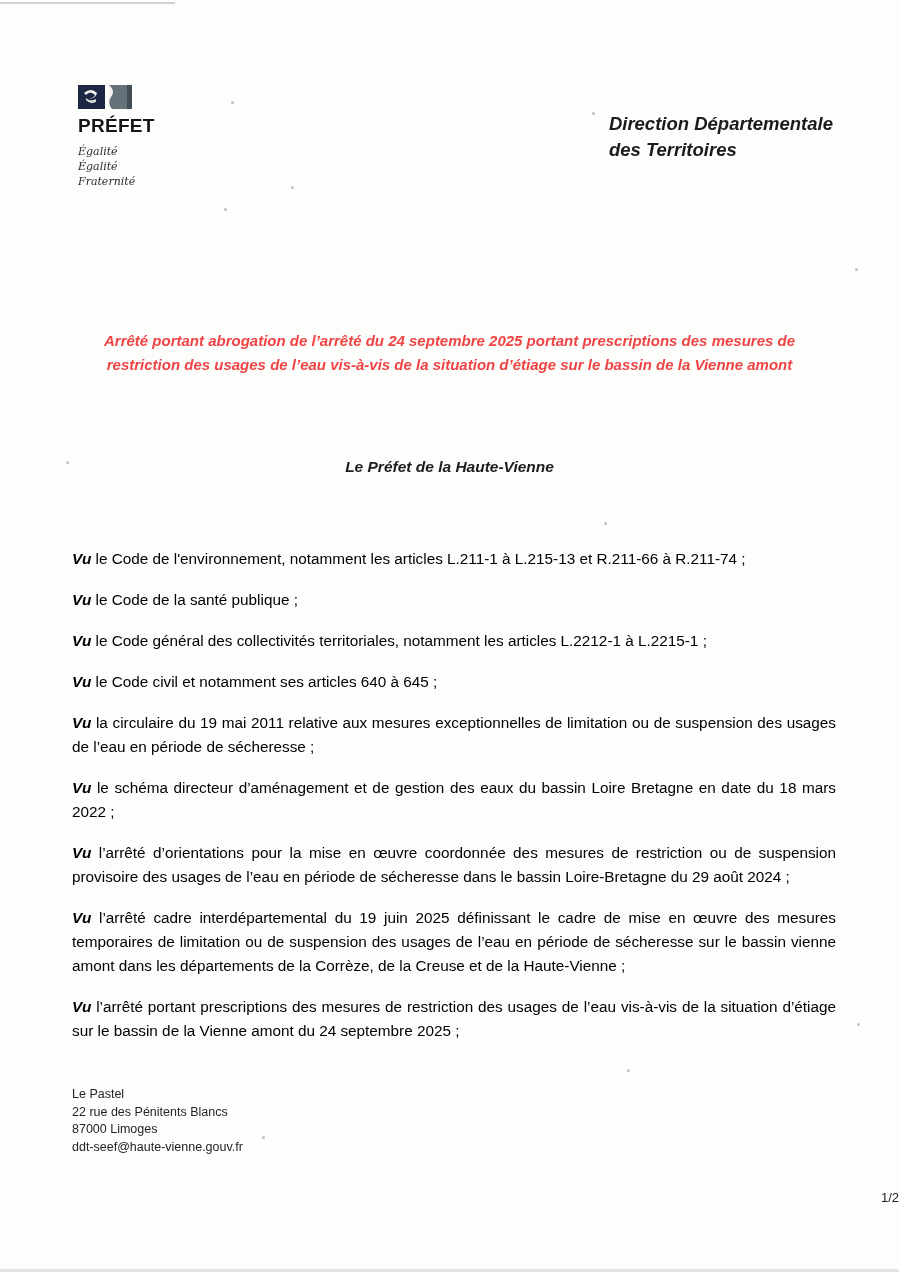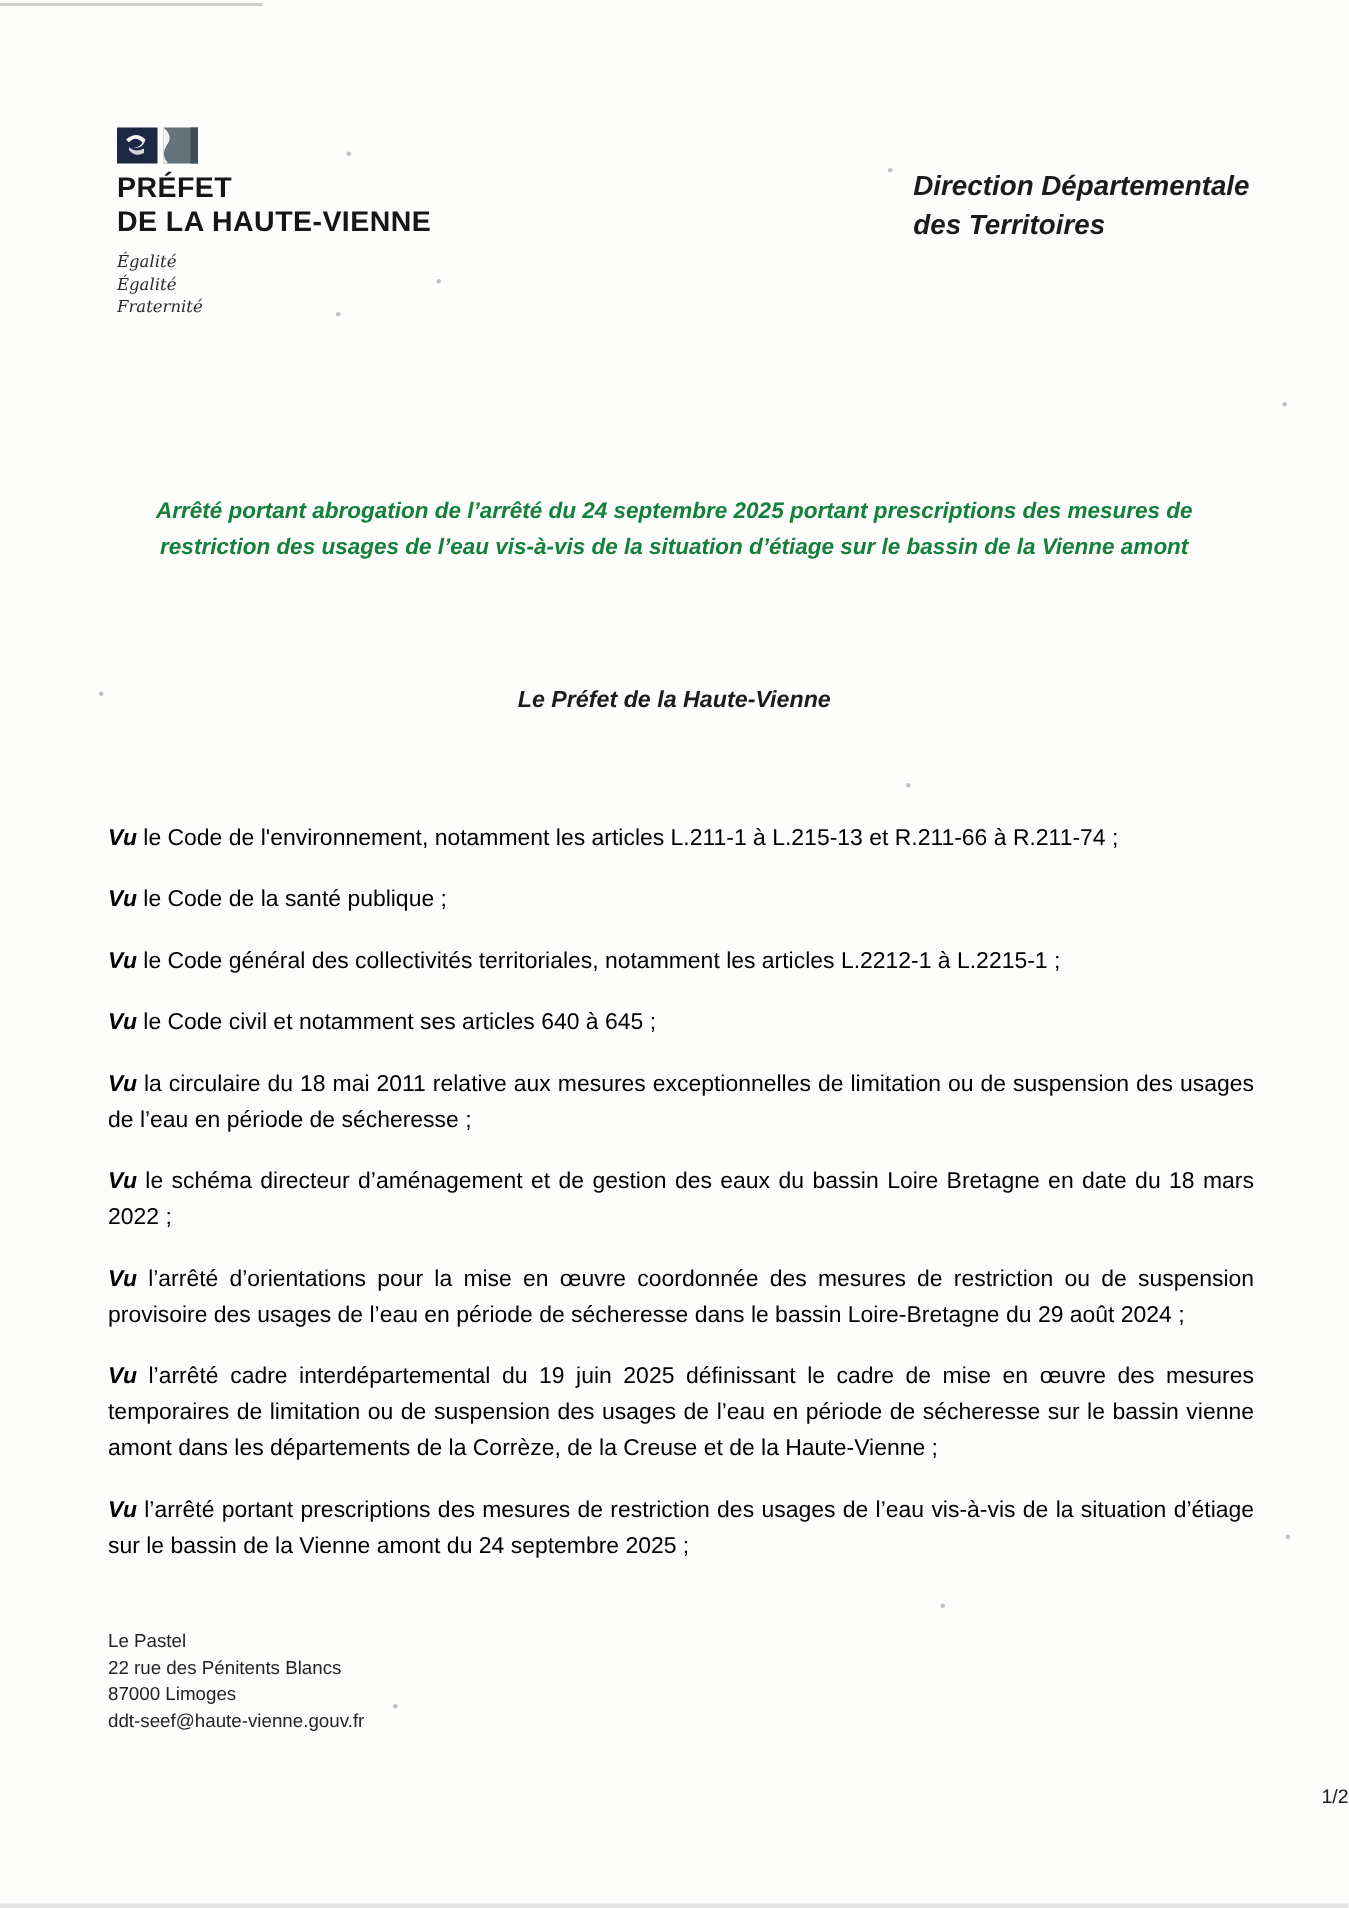--- a/index.html
+++ b/index.html
@@ -108,7 +108,6 @@
   </svg>
   <div class="agency-name">
     <div>PRÉFET</div>
-    <div>DE LA HAUTE-VIENNE</div>
   </div>
   <div class="motto">
     <div>Égalité</div>

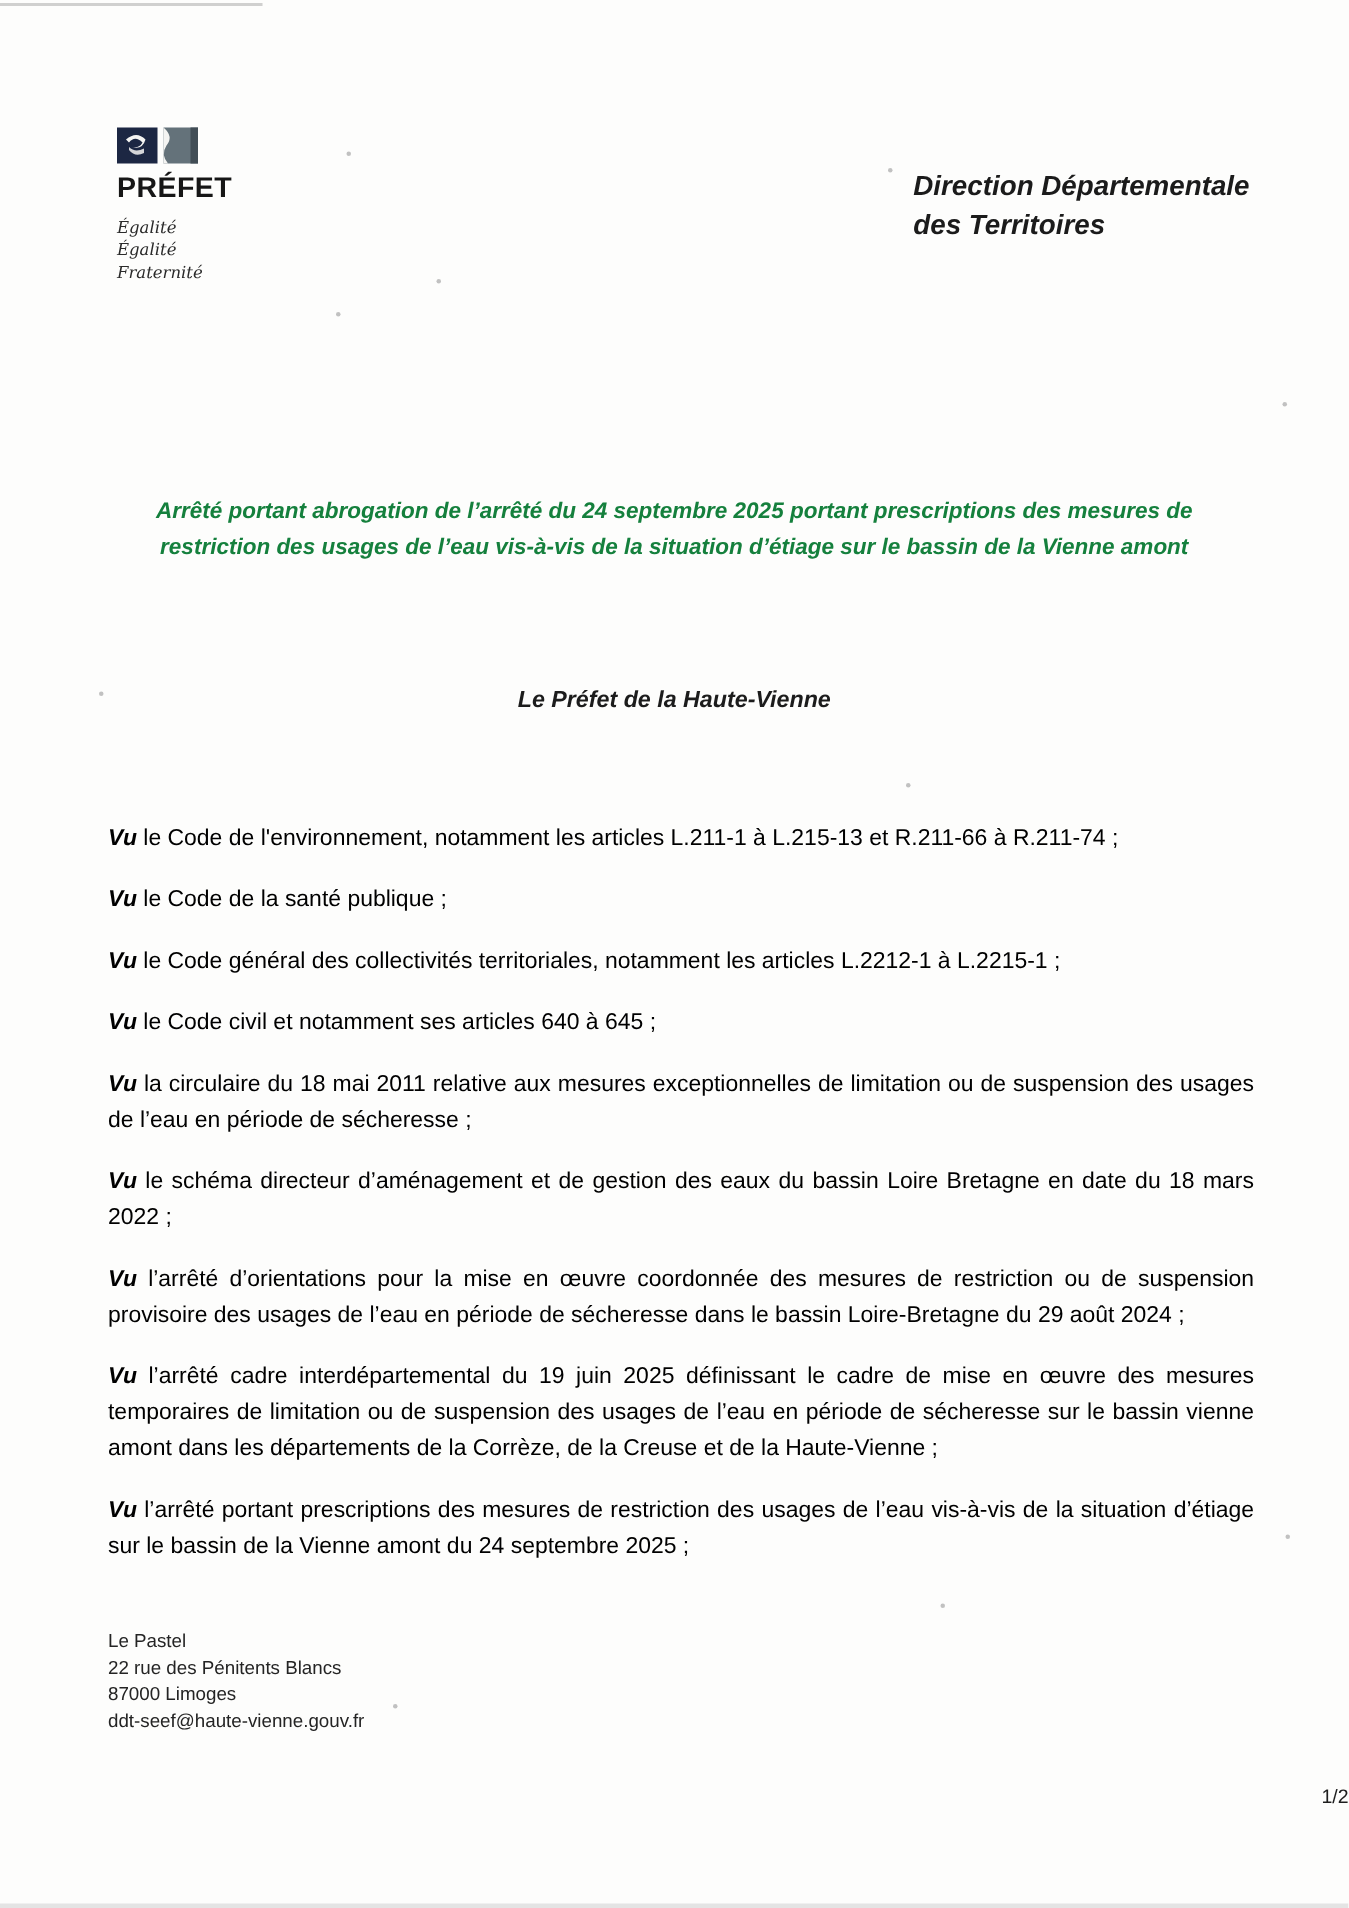--- a/index.html
+++ b/index.html
@@ -53,7 +53,7 @@
     margin: 0 auto; width: 728px;
     text-align: center;
     font-weight: bold; font-style: italic;
-    font-size: 15px; line-height: 24px; color: #15803d;
+    font-size: 15px; line-height: 24px; color: #ef4444;
   }
 
   .issuer {

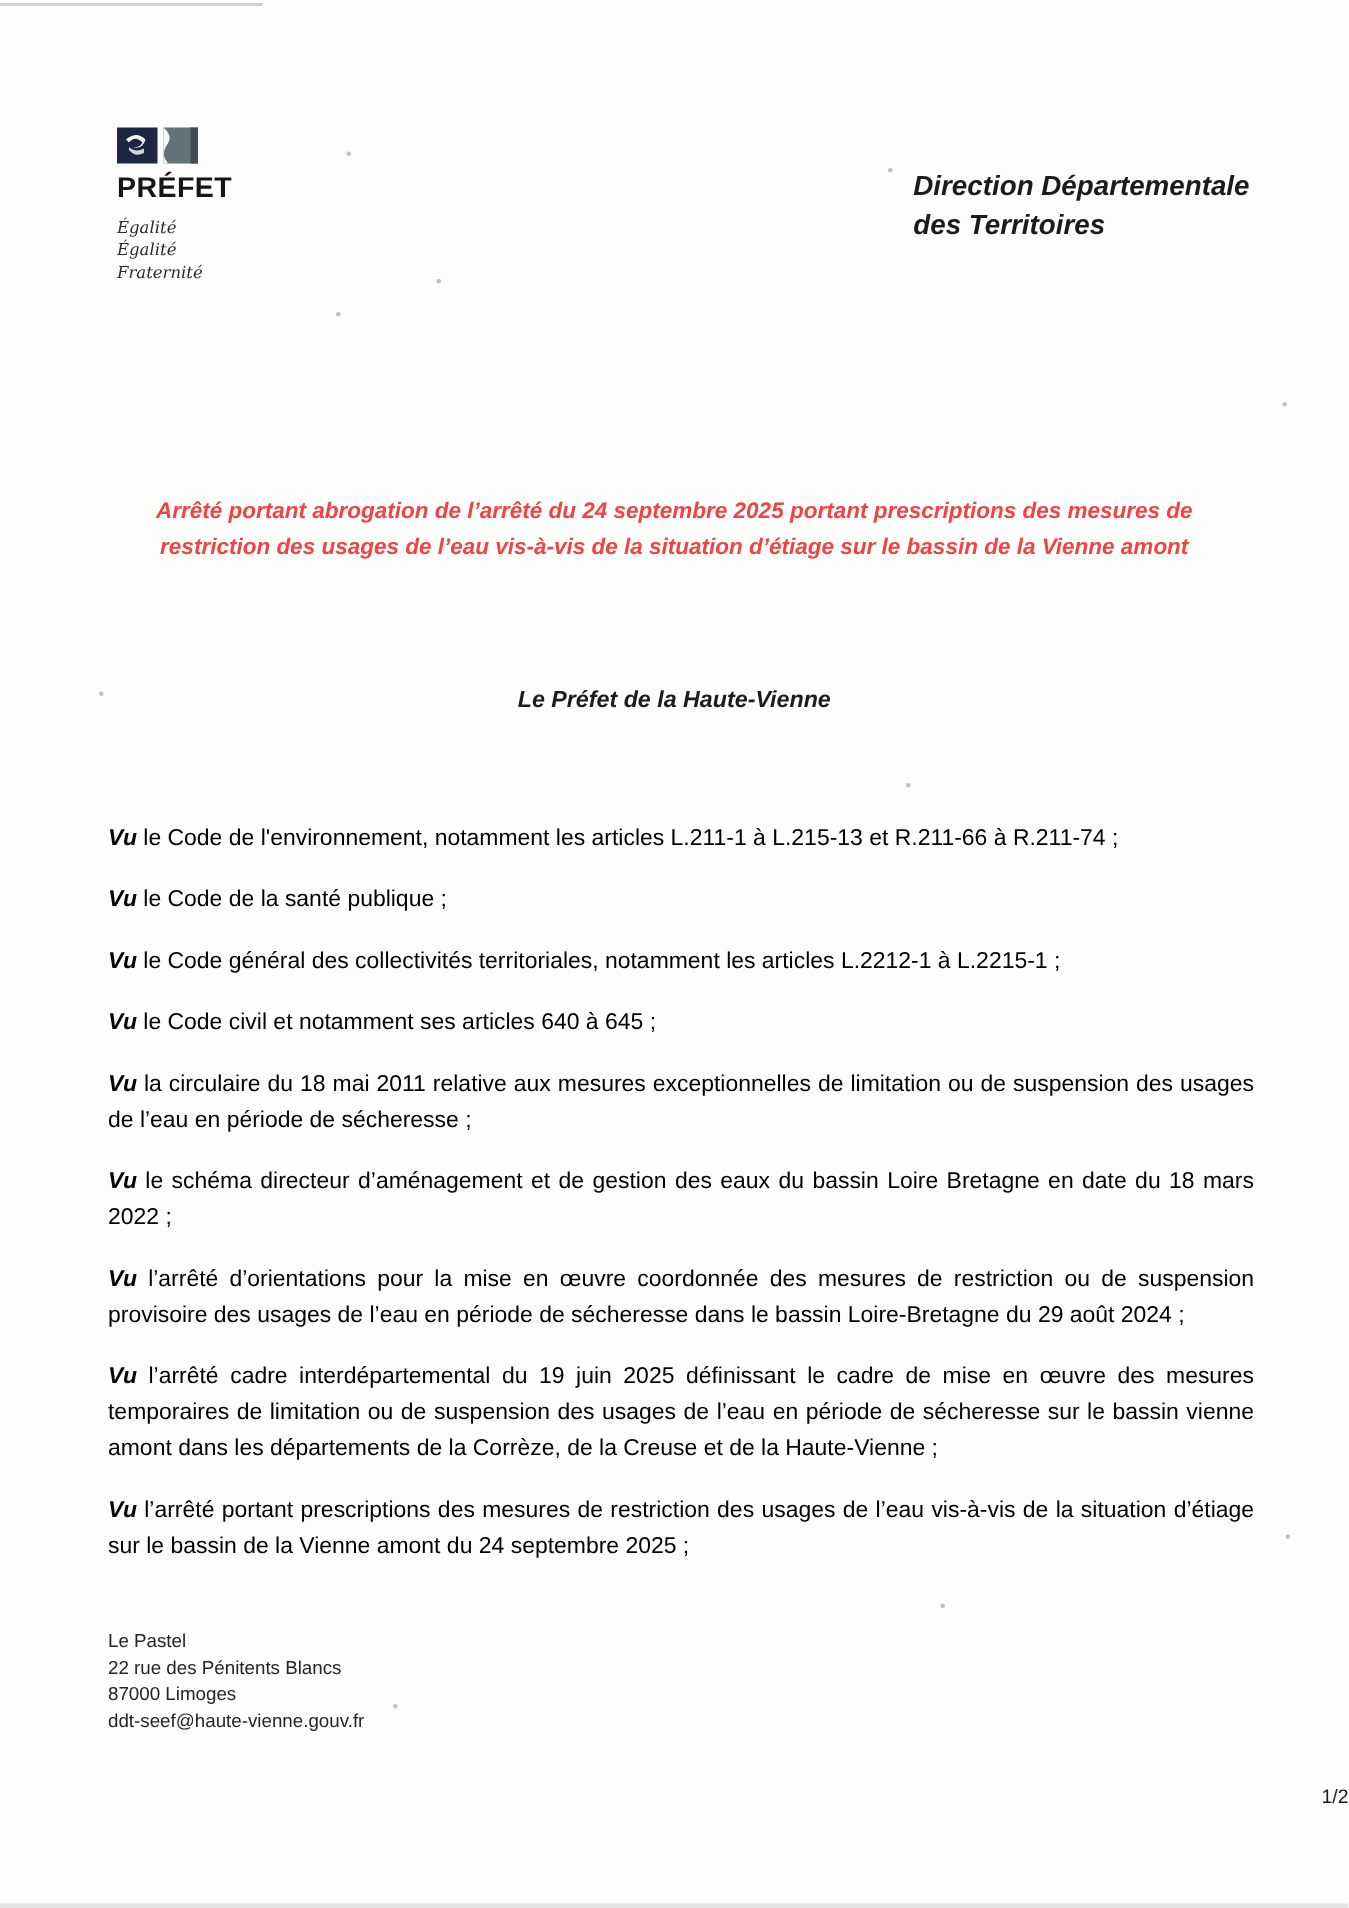--- a/index.html
+++ b/index.html
@@ -144,7 +144,7 @@
   </p>
   <p class="recital">
     <span class="lead">Vu</span>
-    <span>la circulaire du 18 mai 2011 relative aux mesures exceptionnelles de limitation ou de suspension des usages de l’eau en période de sécheresse ;</span>
+    <span>la circulaire du 19 mai 2011 relative aux mesures exceptionnelles de limitation ou de suspension des usages de l’eau en période de sécheresse ;</span>
   </p>
   <p class="recital">
     <span class="lead">Vu</span>

